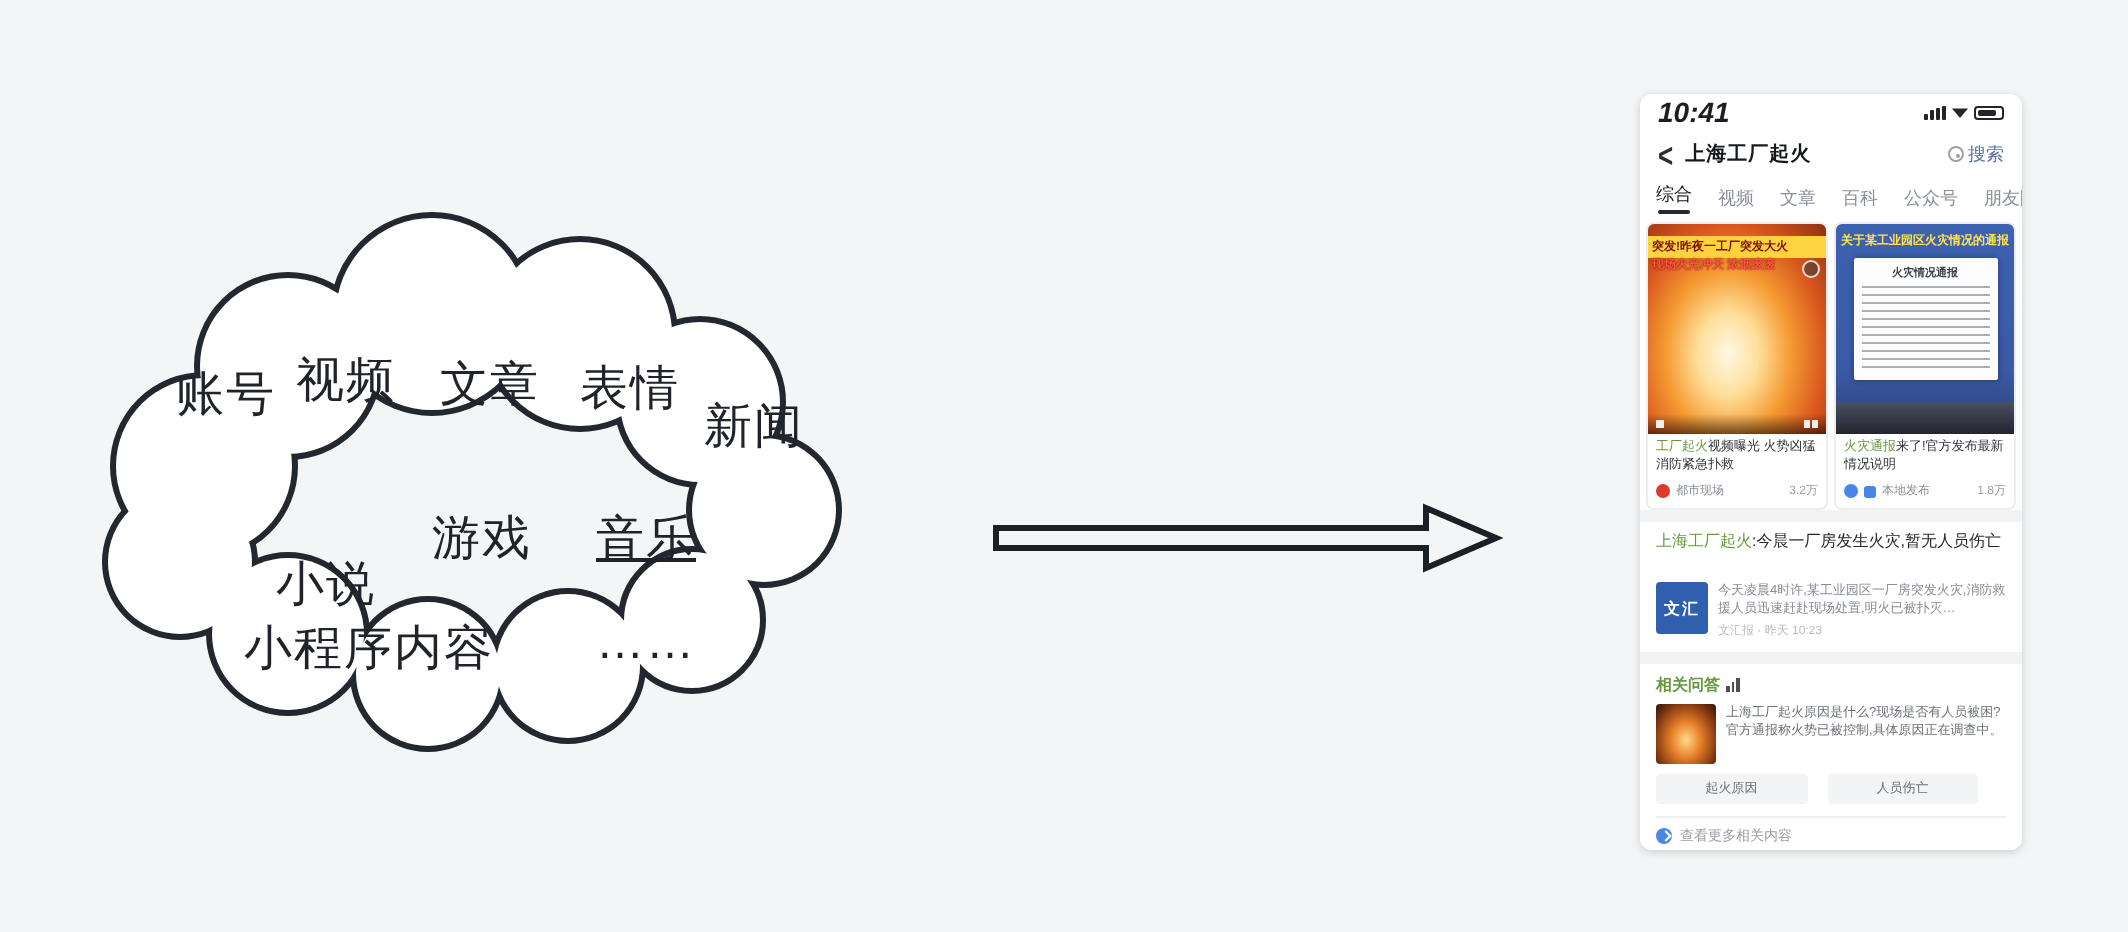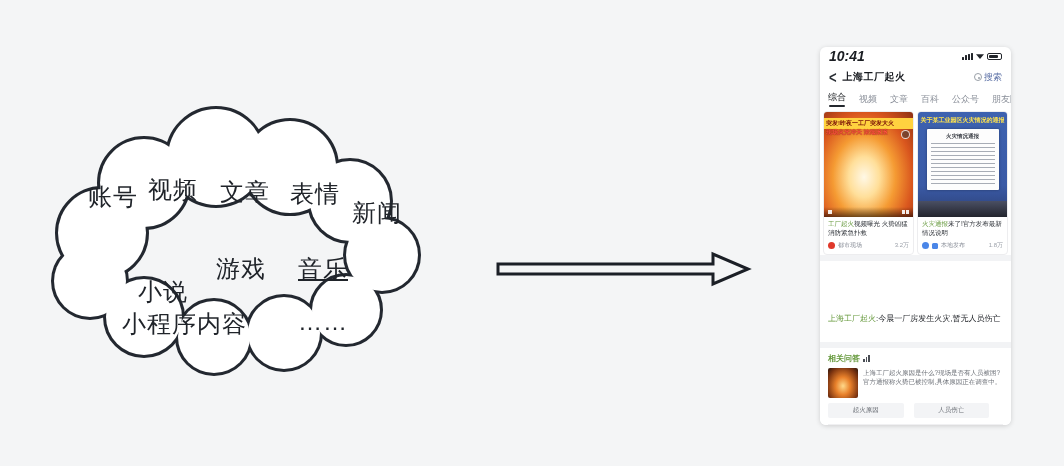--- a/index.html
+++ b/index.html
@@ -72,7 +72,7 @@
   .vstat{margin-left:auto;font-size:6px;color:#9ba0a9;white-space:nowrap;}
 
   .sep{height:6px;background:#f2f3f5;}
-  .acard{padding:5px 8px 6px;background:#fff;margin-top:48px;}
+  .acard{padding:5px 8px 6px;background:#fff;}
   .atitle{font-size:8px;line-height:1.35;color:#24272c;height:22px;overflow:hidden;}
   .arow{display:flex;margin-top:3px;}
   .athumb{width:26px;height:26px;background:#2f5fae;color:#fff;font-size:8px;font-weight:bold;

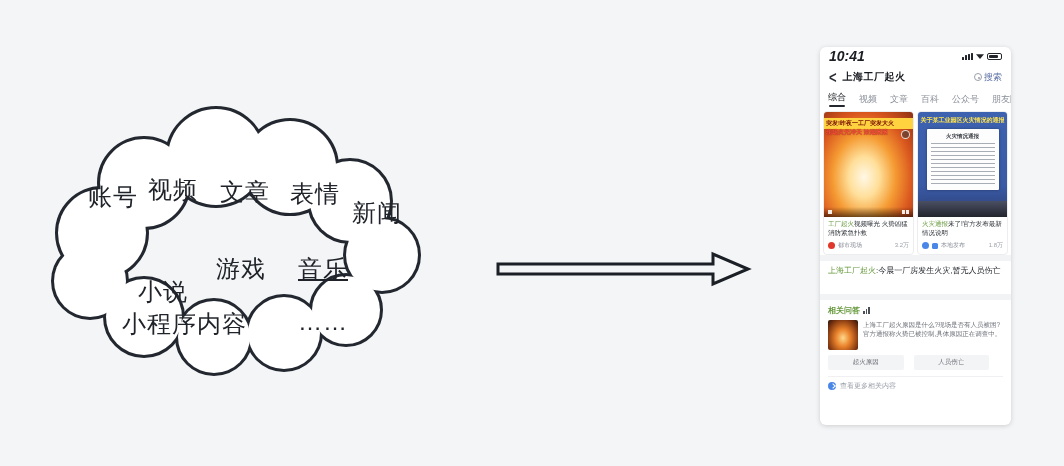--- a/index.html
+++ b/index.html
@@ -220,6 +220,13 @@
 
     <div class="acard">
       <div class="atitle"><span class="hl">上海工厂起火</span><span>:今晨一厂房发生火灾,暂无人员伤亡</span></div>
+      <div class="arow">
+        <div class="athumb">文汇</div>
+        <div class="adesc-wrap">
+          <div class="adesc">今天凌晨4时许,某工业园区一厂房突发火灾,消防救援人员迅速赶赴现场处置,明火已被扑灭…</div>
+          <div class="ameta">文汇报 · 昨天 10:23</div>
+        </div>
+      </div>
     </div>
 
     <div class="sep"></div>

